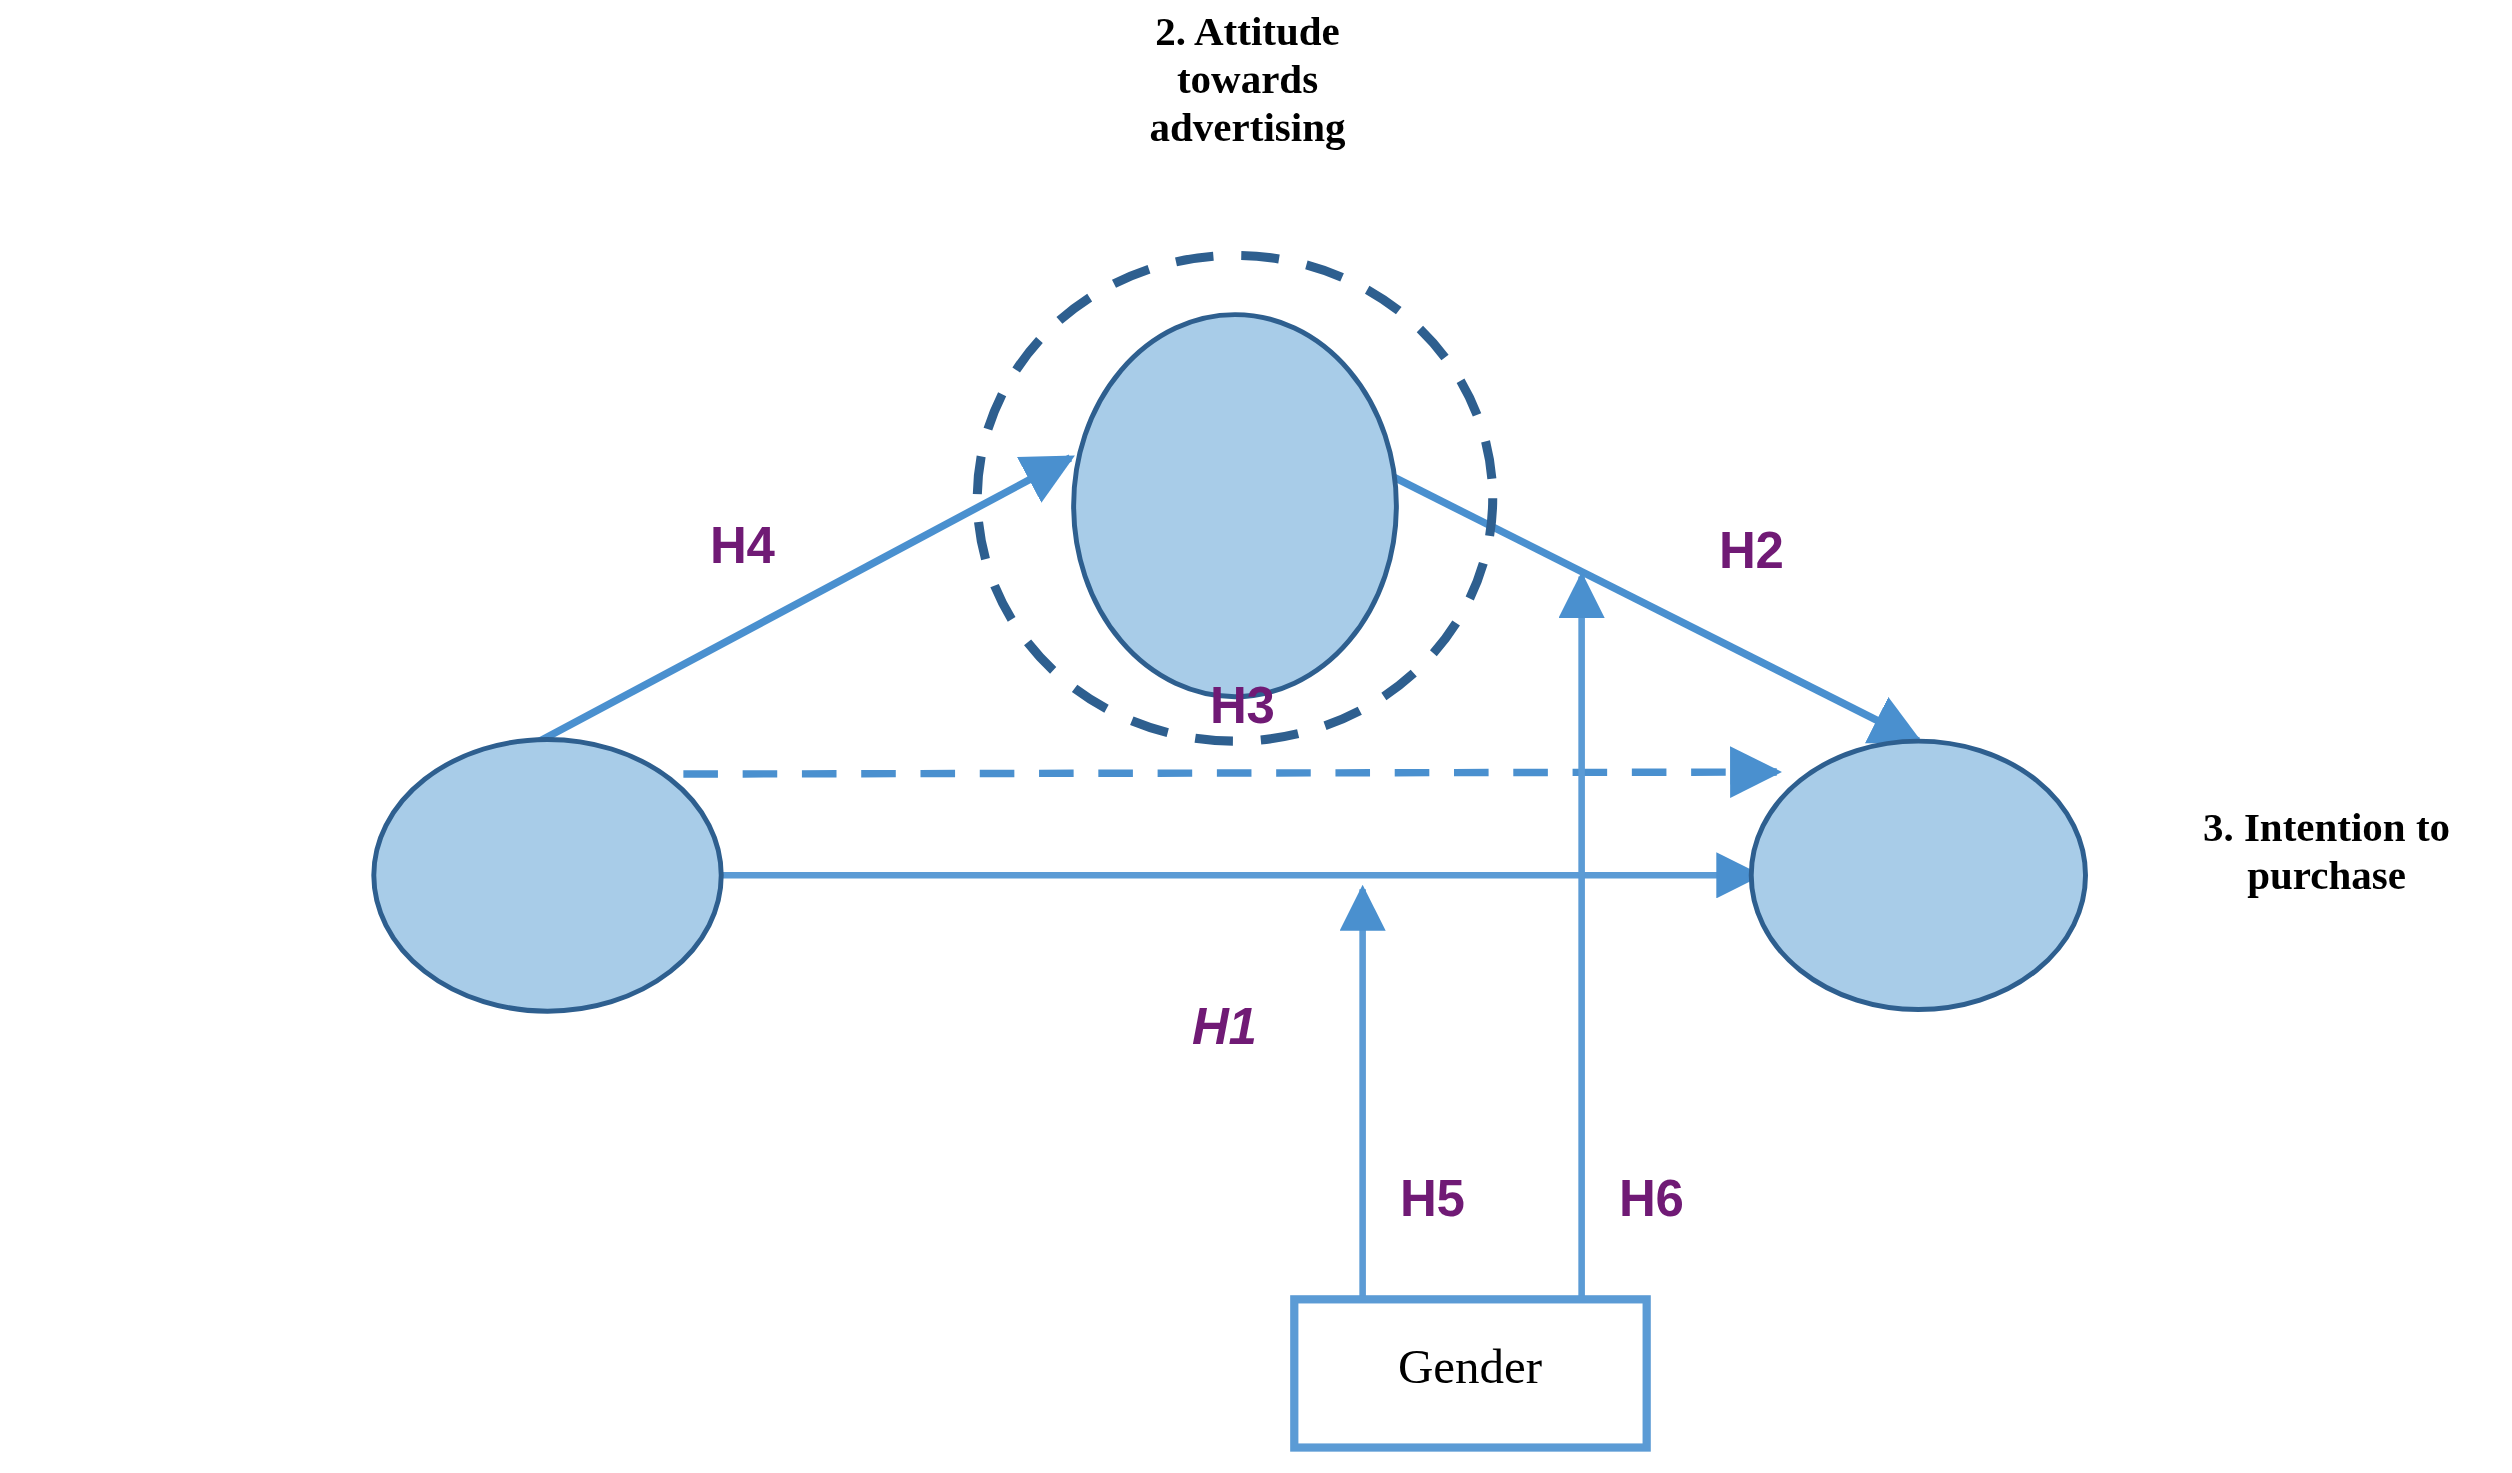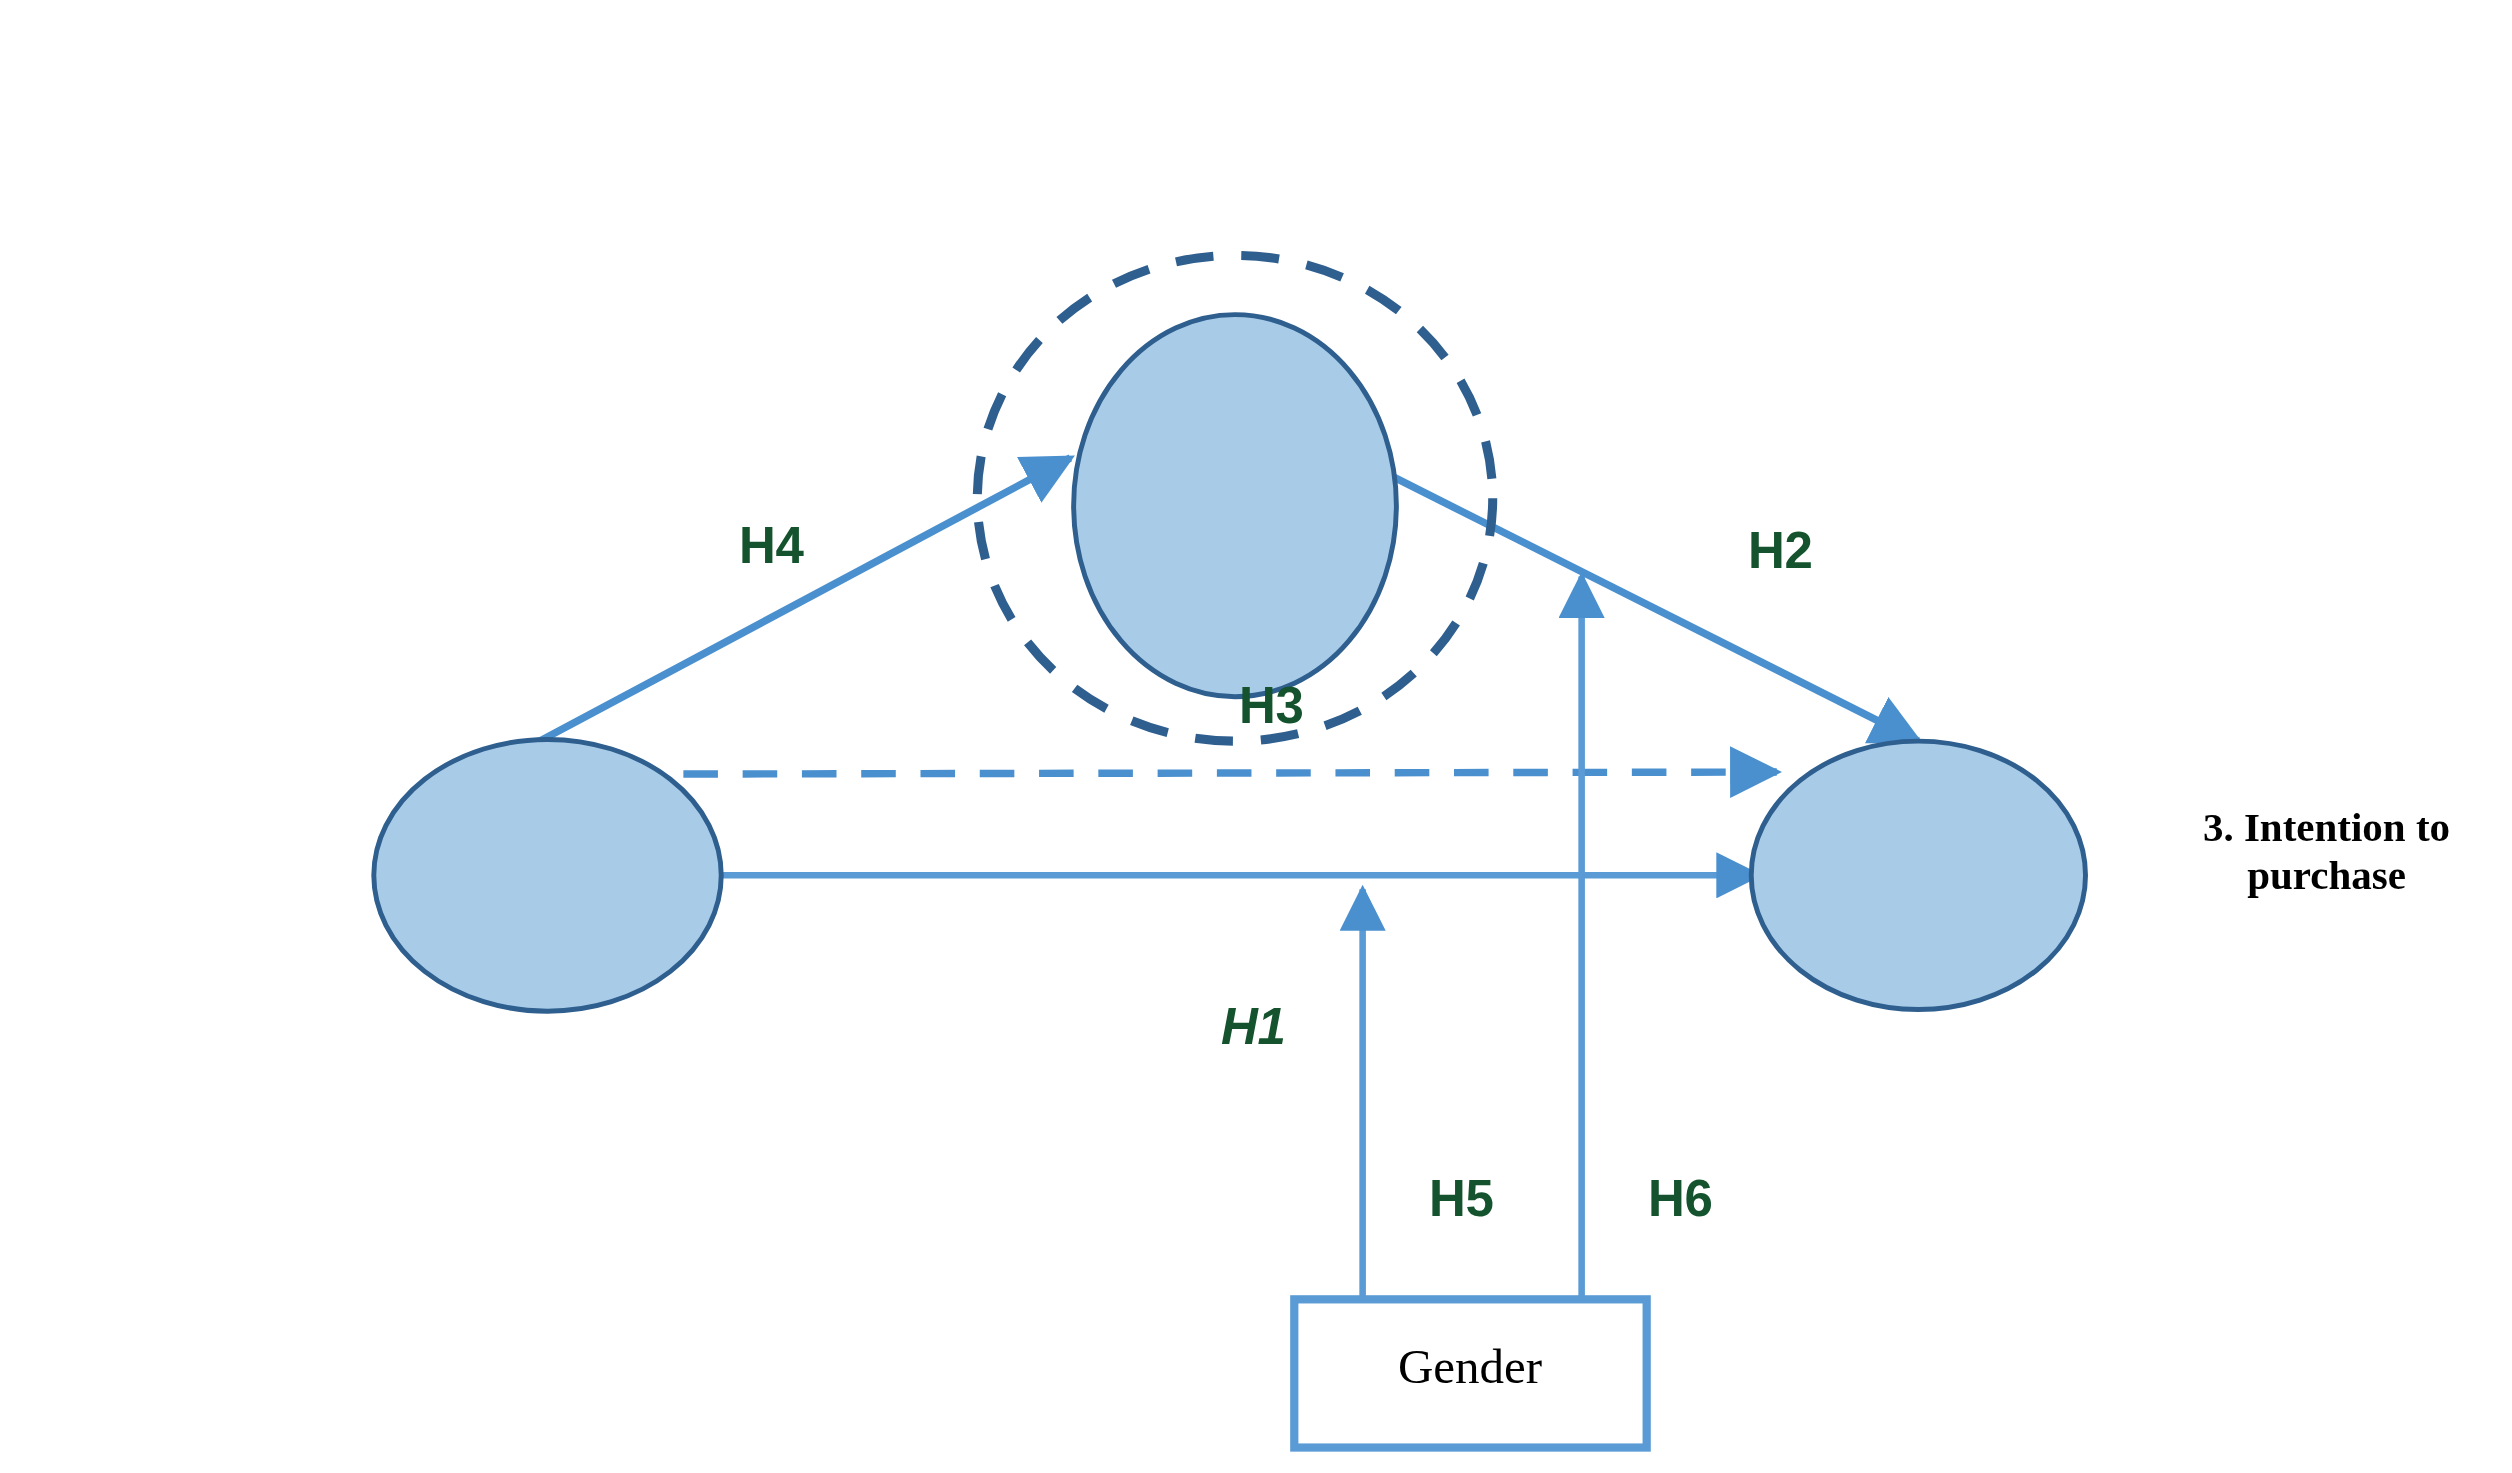--- a/index.html
+++ b/index.html
@@ -126,6 +126,9 @@
     <rect x="1572" y="1578" width="428" height="180" fill="#ffffff" stroke="#5b9bd5" stroke-width="10"></rect>
   </svg>
 
+  <div class="node-label" id="label-attitude">2. Attitude
+towards
+advertising</div>
 
 
   <div class="node-label" id="label-intention">3. Intention to

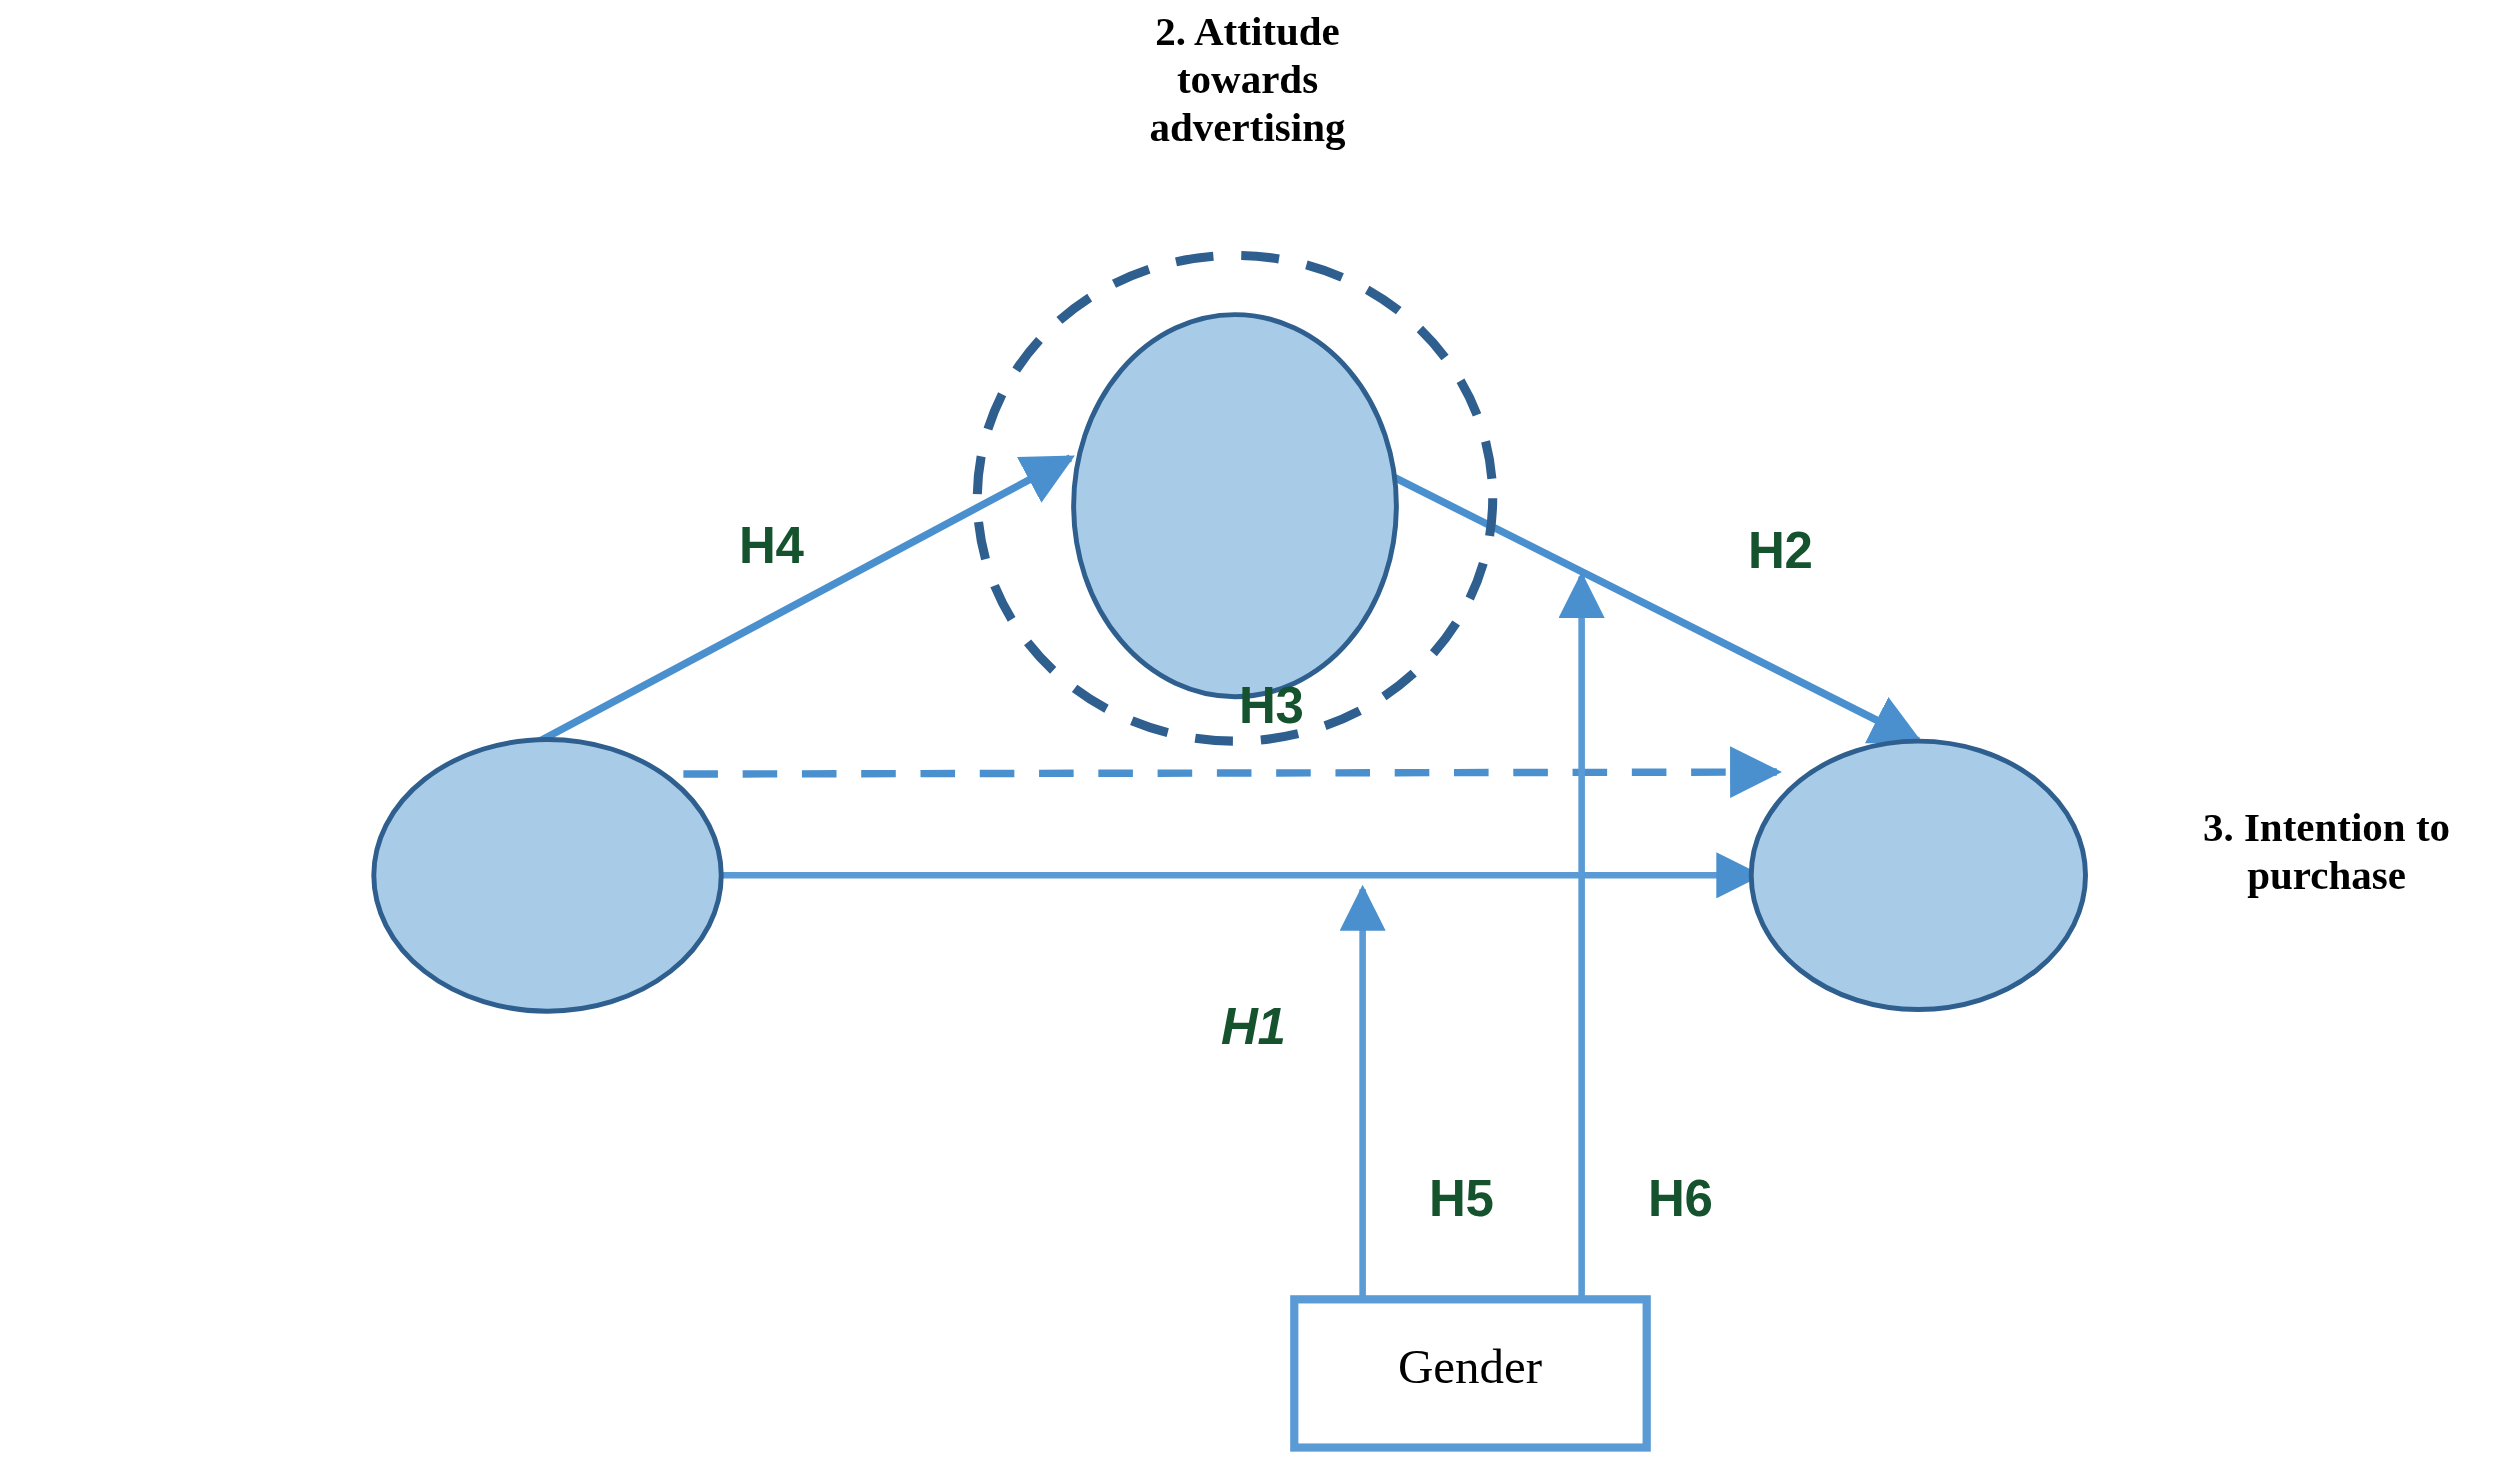--- a/index.html
+++ b/index.html
@@ -62,11 +62,10 @@
     position: absolute;
     font-family: "Liberation Sans", sans-serif;
     font-weight: bold;
-    color: #14532d;
+    color: #701a75;
     font-size: 51px;
     line-height: 1;
     letter-spacing: -0.4px;
-    margin-left: 29px;
   }
   #hyp-h4 { left: 710px;  top: 520px;  }
   #hyp-h2 { left: 1719px; top: 525px;  }

